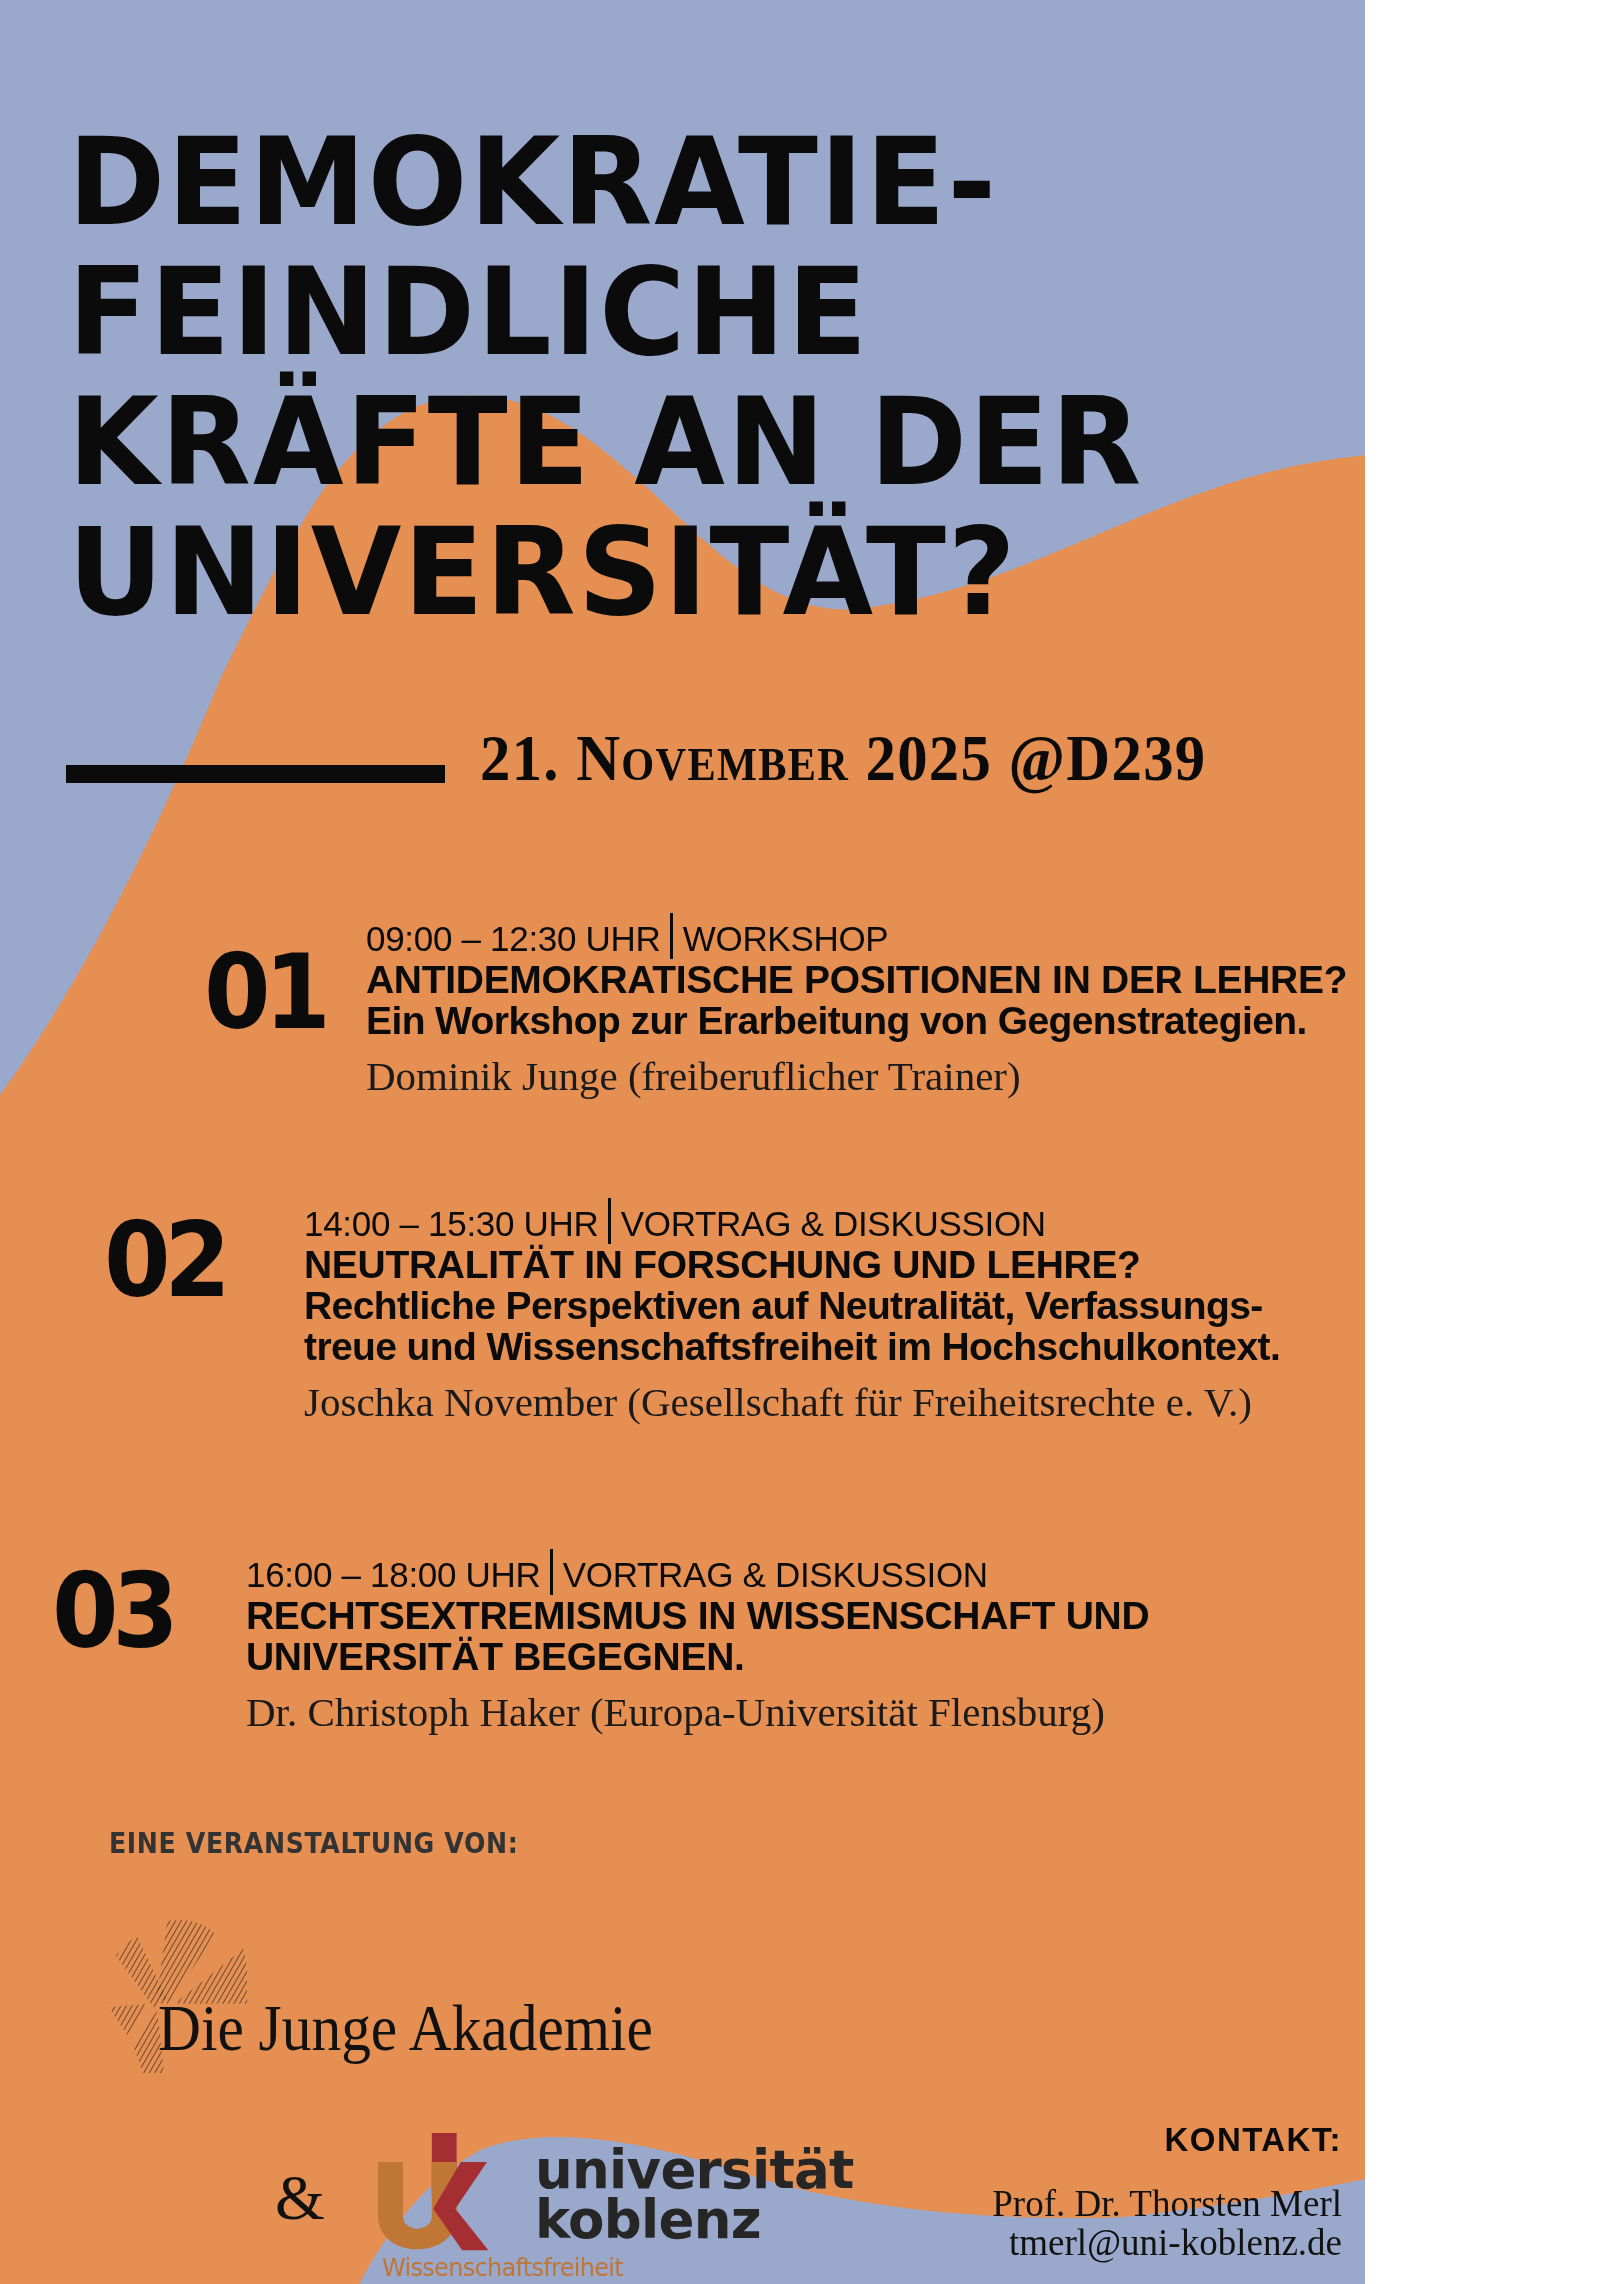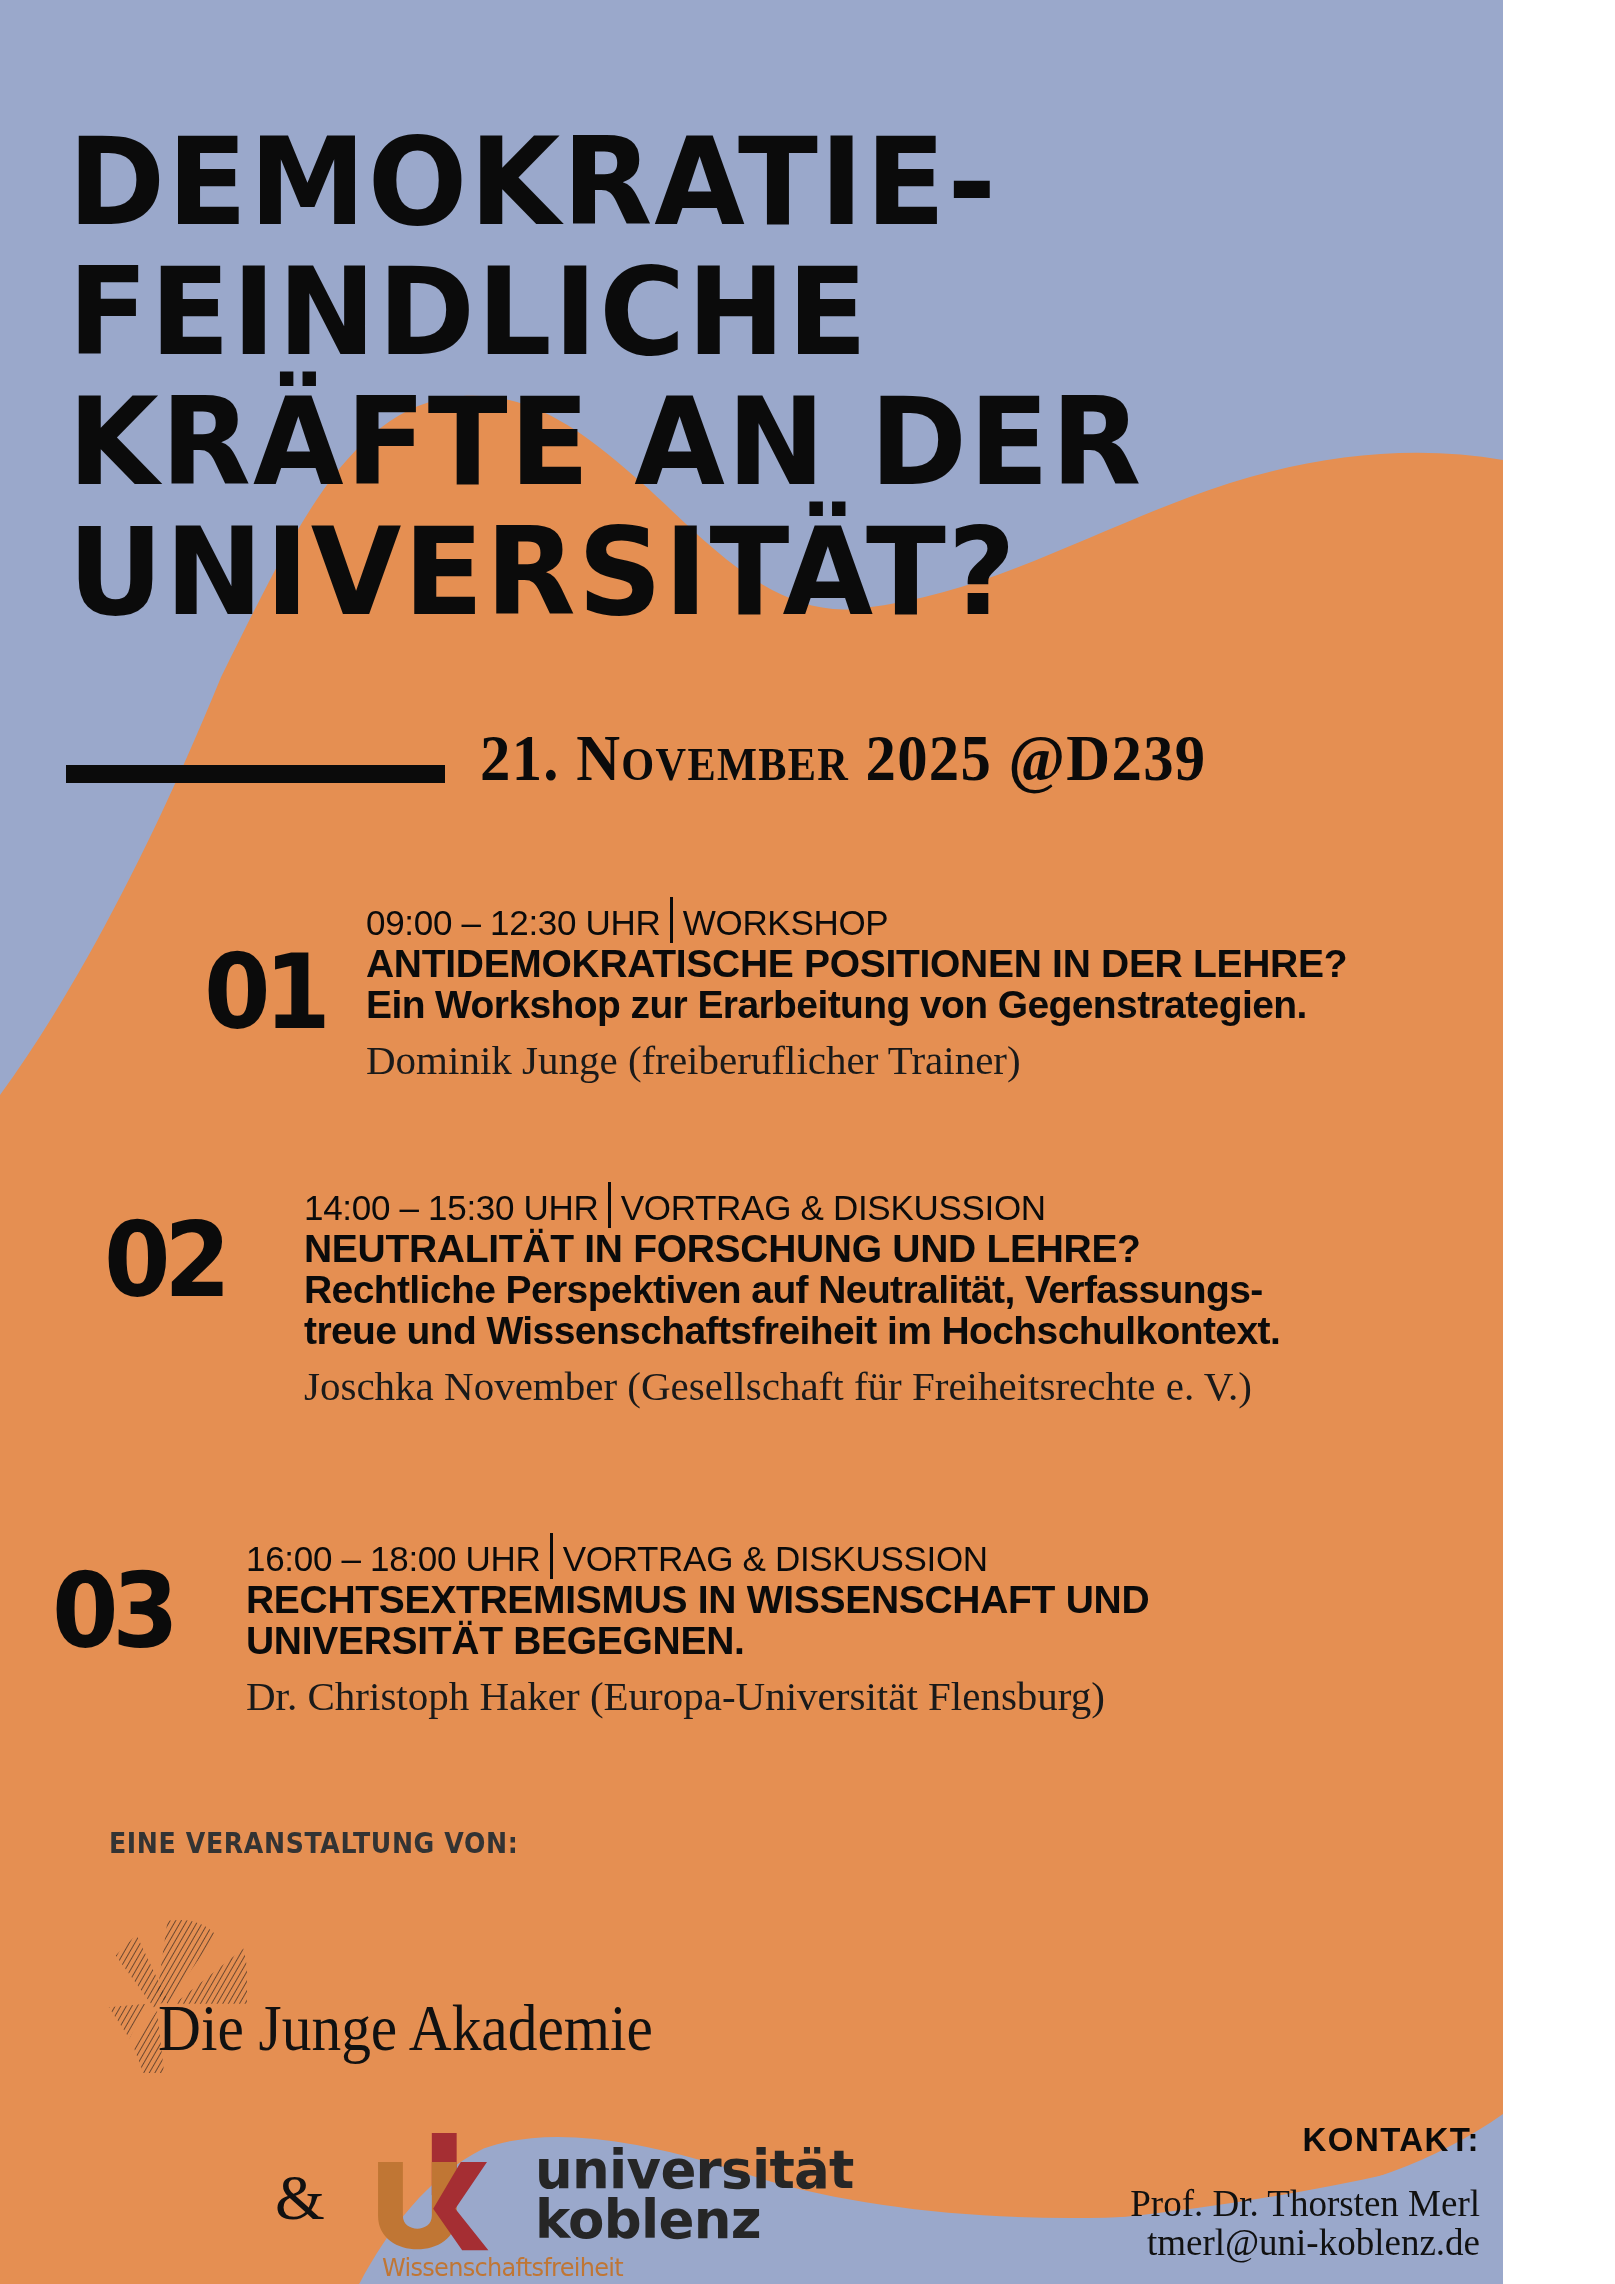--- a/index.html
+++ b/index.html
@@ -5,7 +5,7 @@
   html, body { margin: 0; padding: 0; }
   body { width: 1616px; height: 2284px; overflow: hidden; }
   .poster {
-    position: relative; width: 1503px; height: 2284px;
+    position: relative; width: 1365px; height: 2284px;
     background: #9AA8CB; overflow: hidden;
     font-family: "Liberation Sans", sans-serif; color: #0b0b0b;
   }

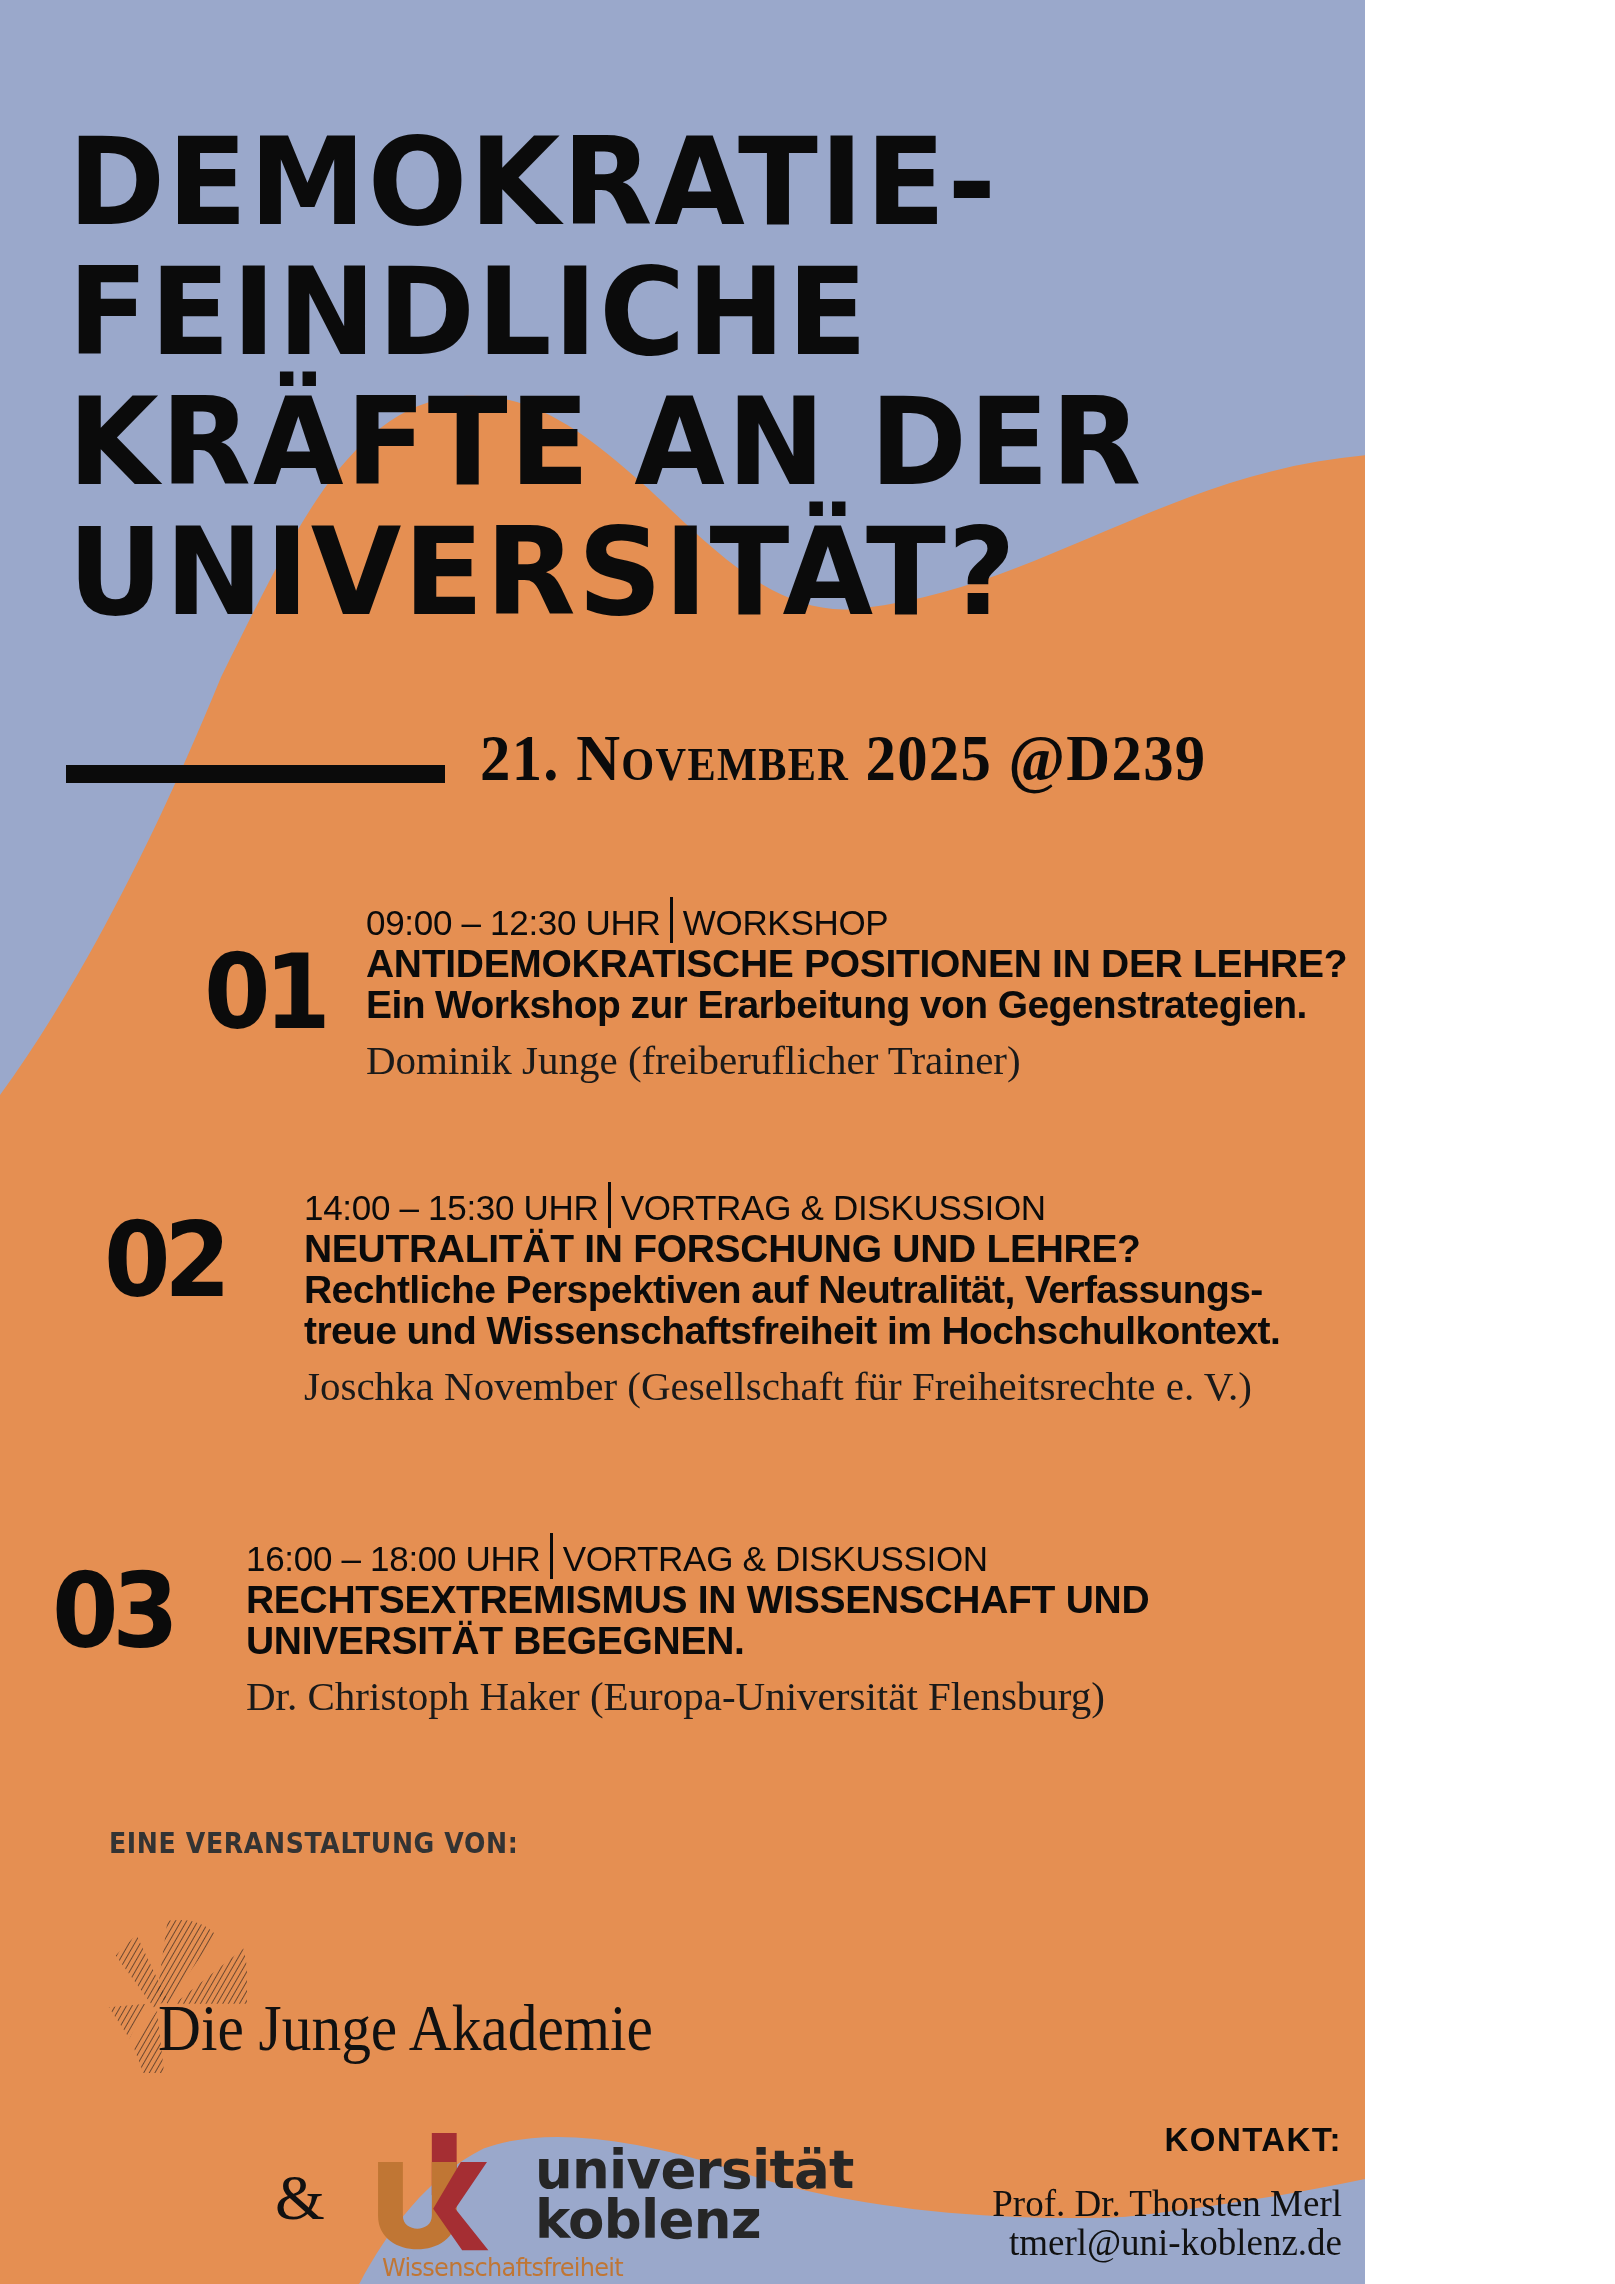--- a/index.html
+++ b/index.html
@@ -34,7 +34,7 @@
     font-size: 104px; line-height: 104px; letter-spacing: -7px;
     transform: scaleX(0.92); transform-origin: left top;
   }
-  .session .body { position: absolute; white-space: nowrap; }
+  .session .body { position: absolute; white-space: nowrap; margin-top: 16px; }
   .meta {
     font-family: "Liberation Sans", sans-serif; font-size: 35px; line-height: 41px;
     display: flex; align-items: stretch; letter-spacing: -0.3px;

